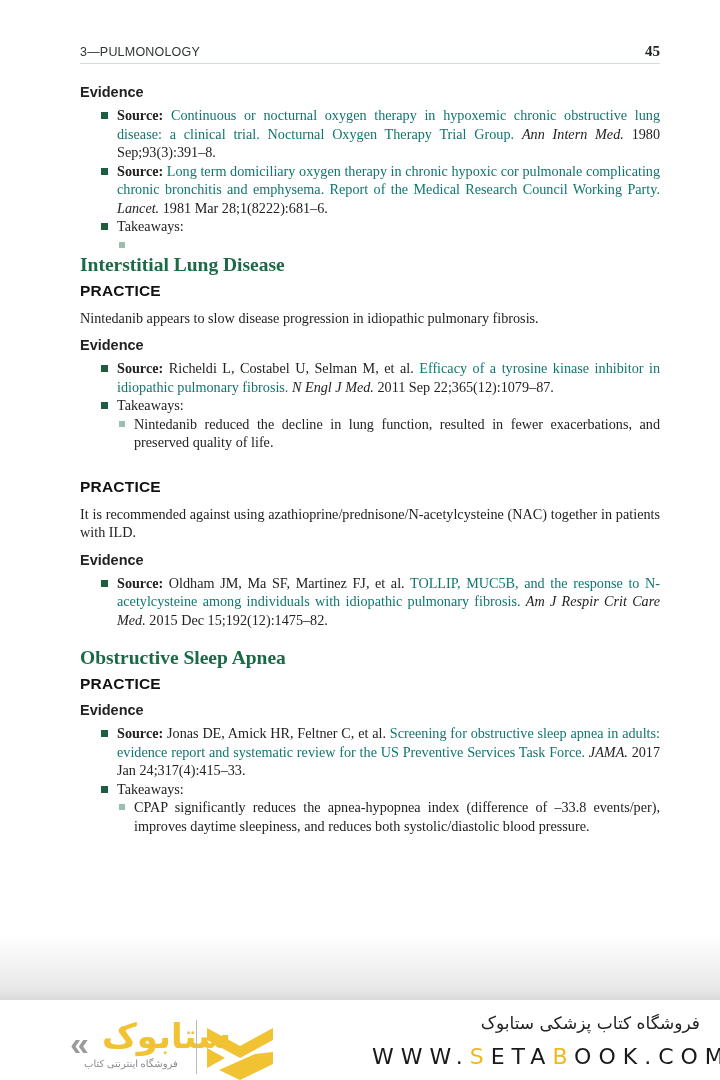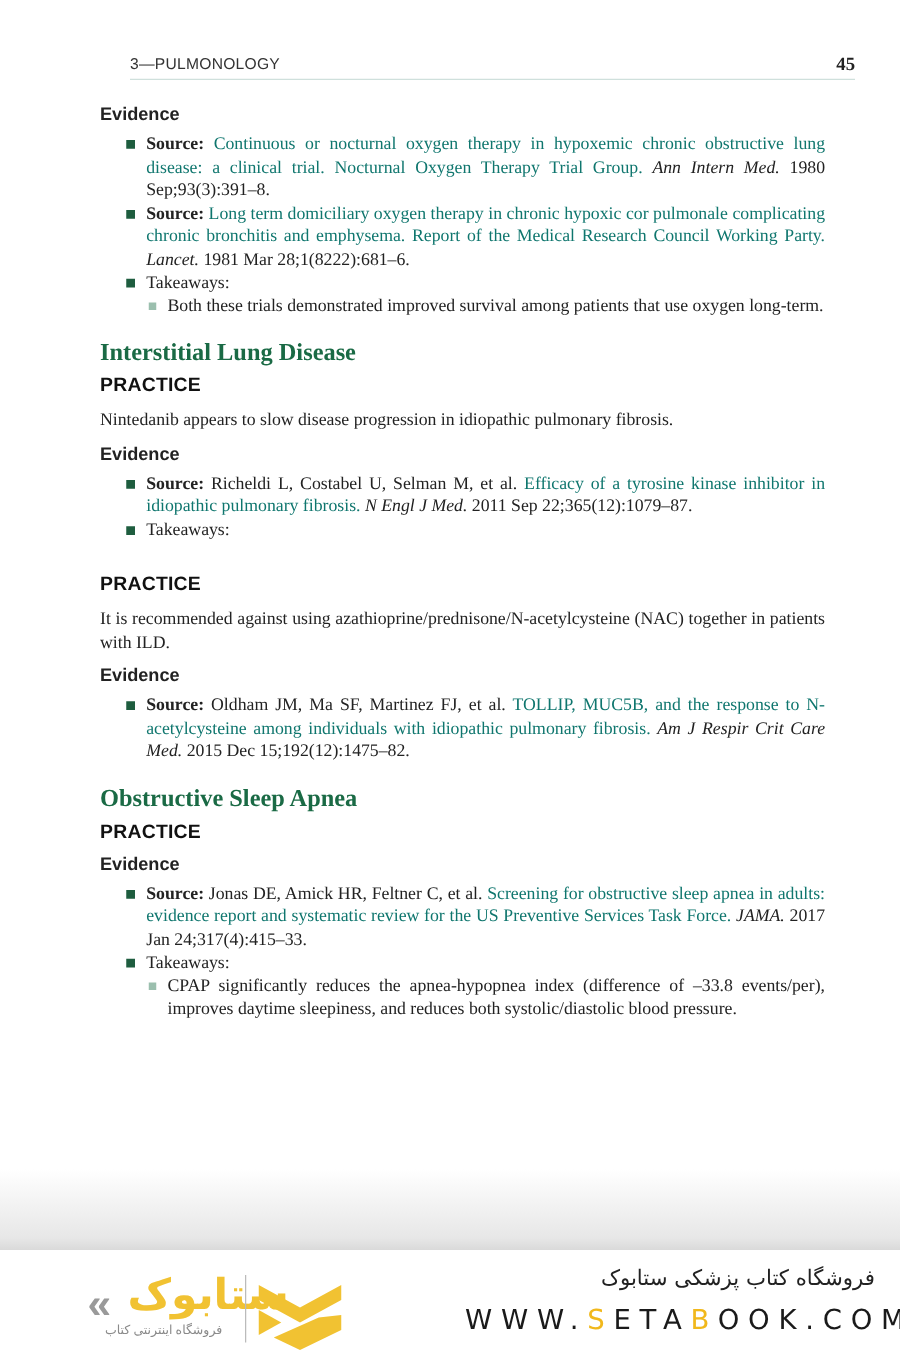--- a/index.html
+++ b/index.html
@@ -10,8 +10,8 @@
 
     .running-head {
       position: absolute; left: 80px; top: 44px; width: 580px; height: 20px;
-      display: flex; justify-content: space-between; align-items: flex-start;
-      border-bottom: 1px solid #cfe0dc; padding-bottom: 4px; margin-left: 24px;
+      display: flex; justify-content: space-between; align-items: center;
+      border-bottom: 1px solid #cfe0dc; padding-bottom: 4px;
     }
     .running-head .chapter { font-family: "Liberation Sans", sans-serif; font-size: 12.5px; color: #333; letter-spacing: 0.2px; }
     .running-head .pageno { font-family: "Liberation Serif", serif; font-weight: bold; font-size: 15px; color: #222; }

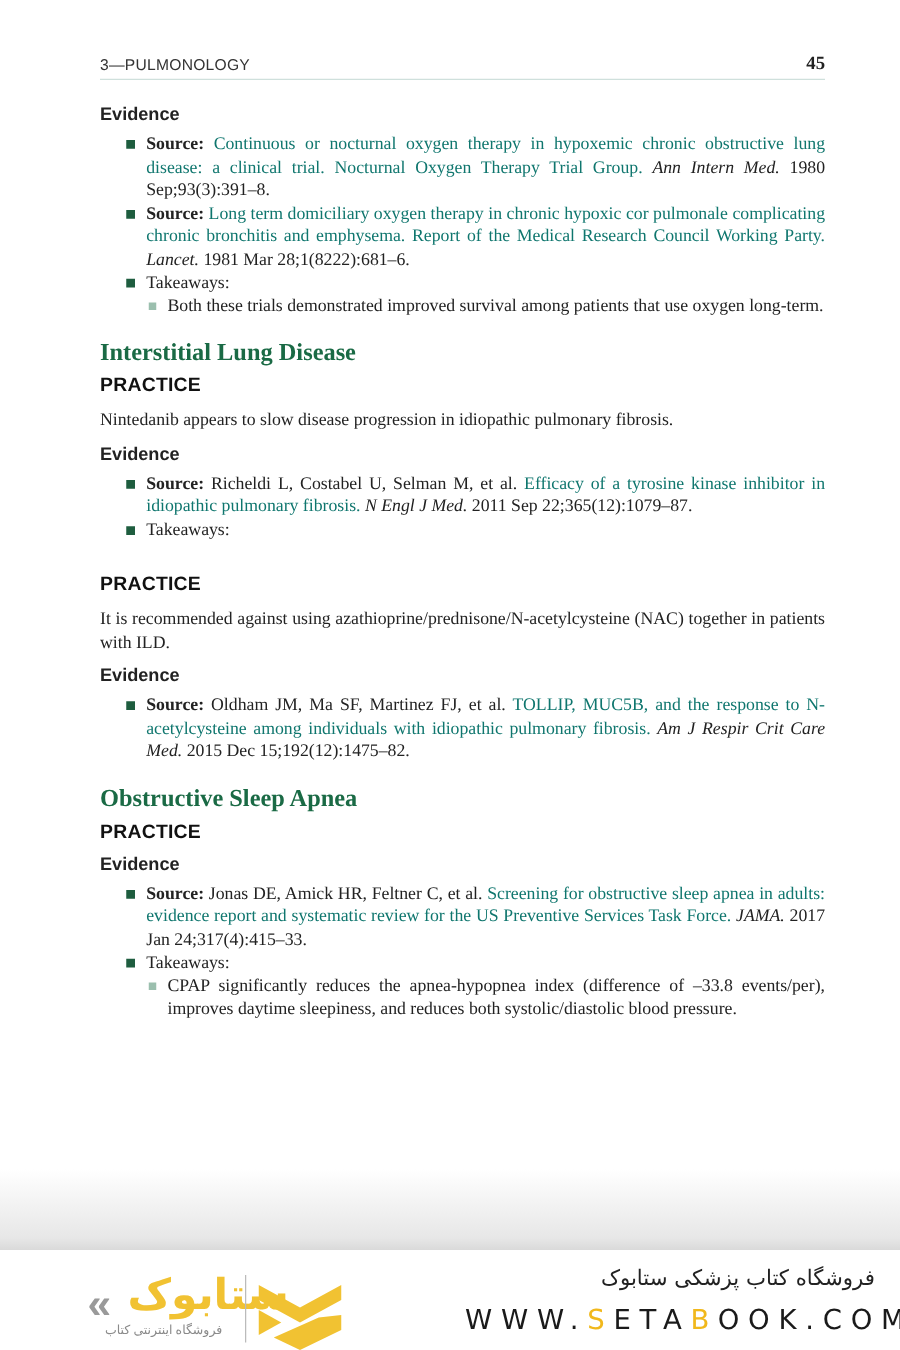--- a/index.html
+++ b/index.html
@@ -116,7 +116,6 @@
         <ul class="lvl2">
           <li>
             <span class="bullet"></span>
-            <span>Both these trials demonstrated improved survival among patients that use oxygen long-term.</span>
           </li>
         </ul>
       </li>

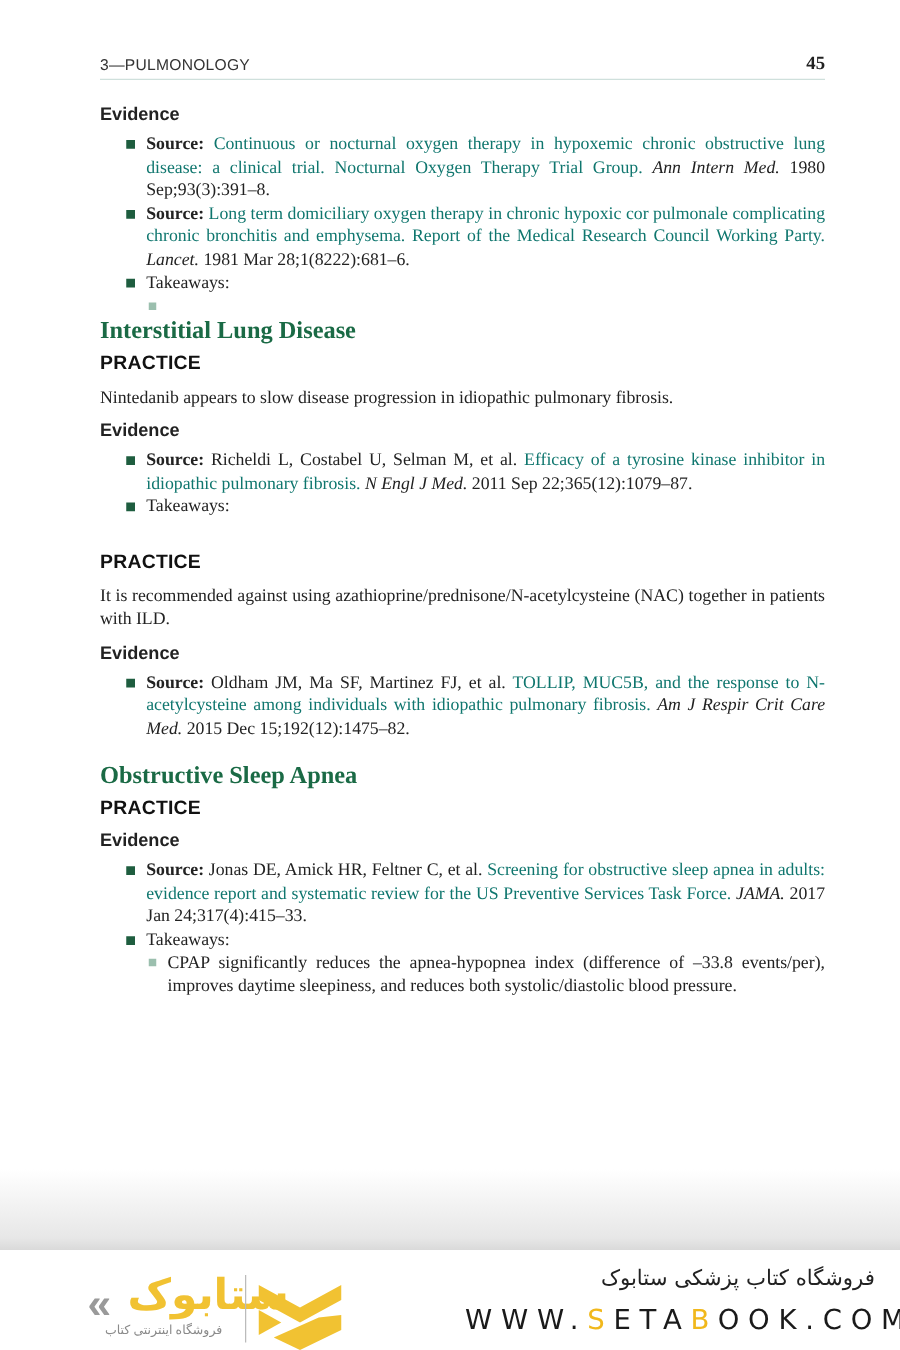--- a/index.html
+++ b/index.html
@@ -139,6 +139,12 @@
       <li>
         <span class="bullet"></span>
         <span class="lbl-plain">Takeaways:</span>
+        <ul class="lvl2">
+          <li>
+            <span class="bullet"></span>
+            <span>Nintedanib reduced the decline in lung function, resulted in fewer exacerbations, and preserved quality of life.</span>
+          </li>
+        </ul>
       </li>
     </ul>
 

